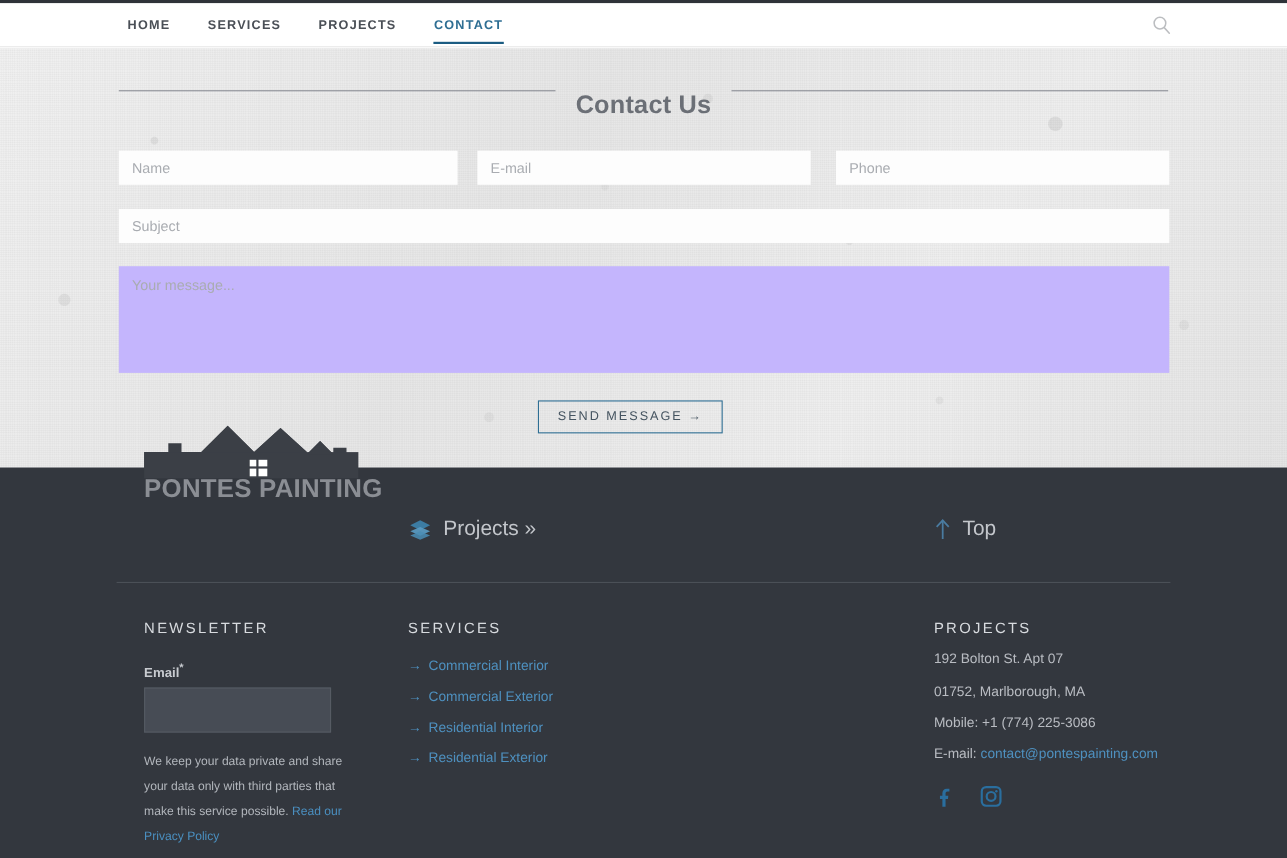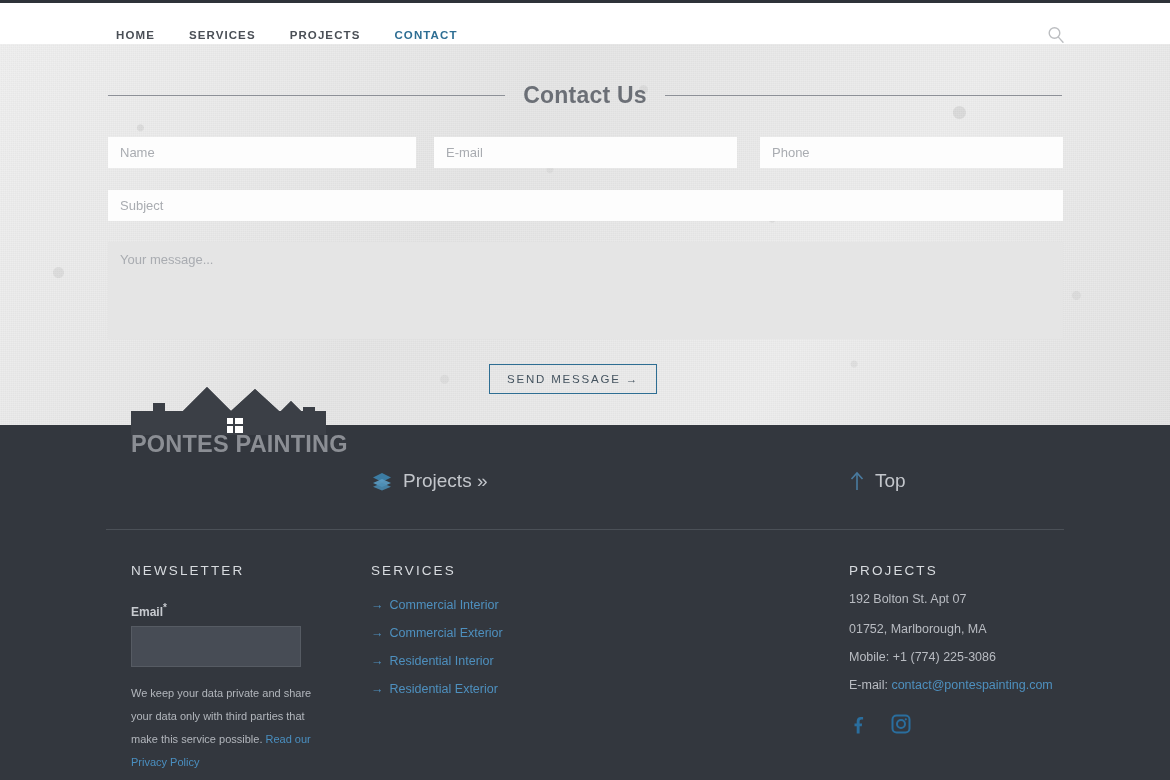--- a/index.html
+++ b/index.html
@@ -31,7 +31,7 @@
   
   .navbar {
     position: absolute;
-    top: 15px; left: 0;
+    top: 3px; left: 0;
     width: 1170px;
     height: 40px;
     background: #ffffff;

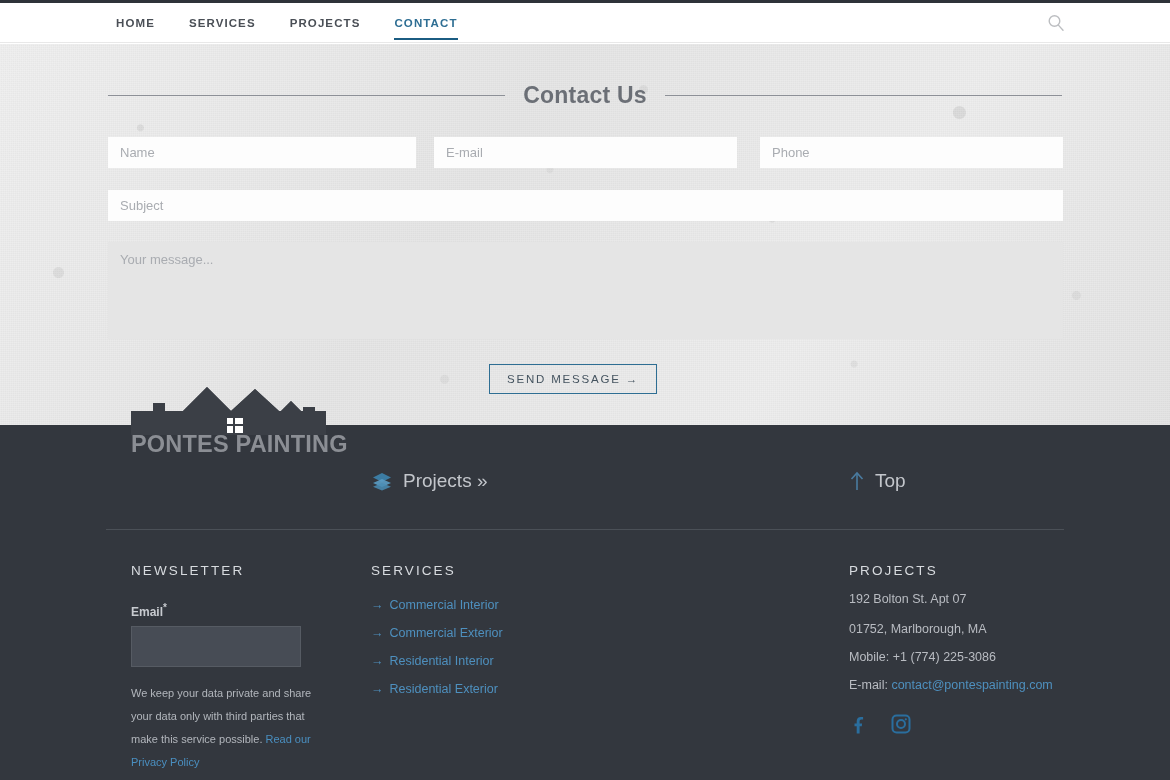--- a/index.html
+++ b/index.html
@@ -115,7 +115,6 @@
     top: 82px; left: 108px;
     width: 954px;
     display: flex;
-    align-items: center;
     z-index: 3;
   }
   .title-rule { flex: 1; height: 1px; background: #8d9097; }

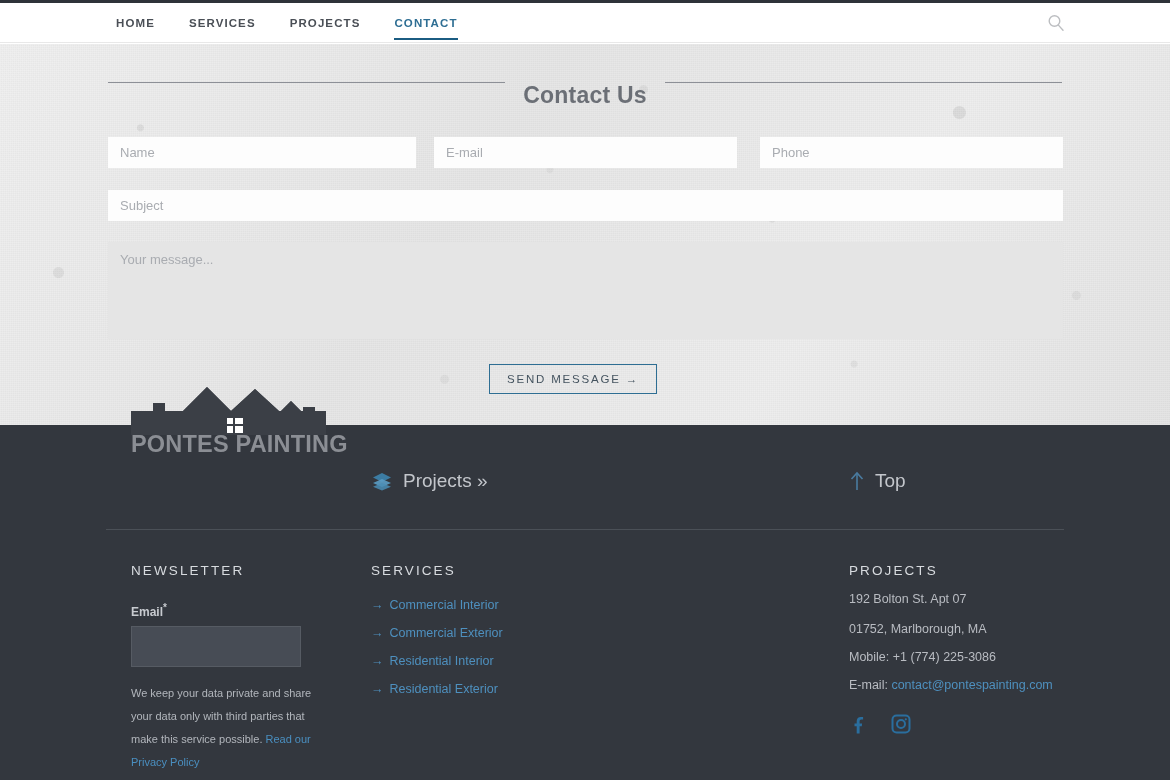--- a/index.html
+++ b/index.html
@@ -151,7 +151,7 @@
     position: absolute;
     top: 242px; left: 108px;
     width: 955px; height: 97px;
-    background: #e5e5e5;
+    background: #c4b5fd;
     border: none;
     outline: none;
     resize: none;

